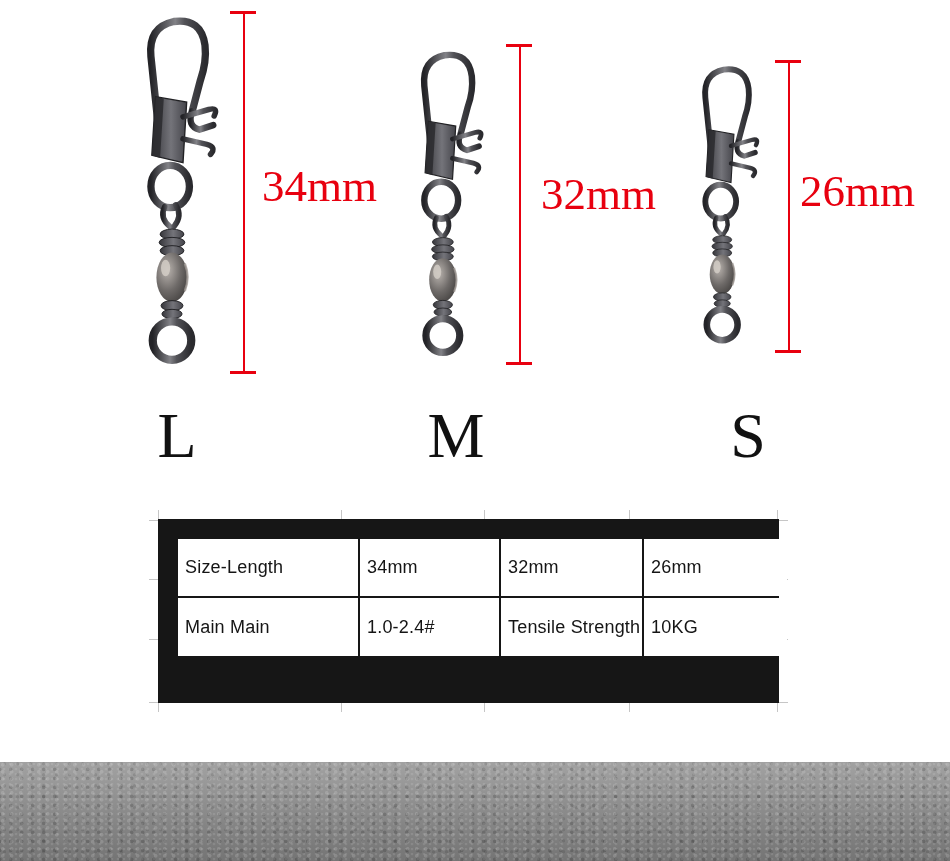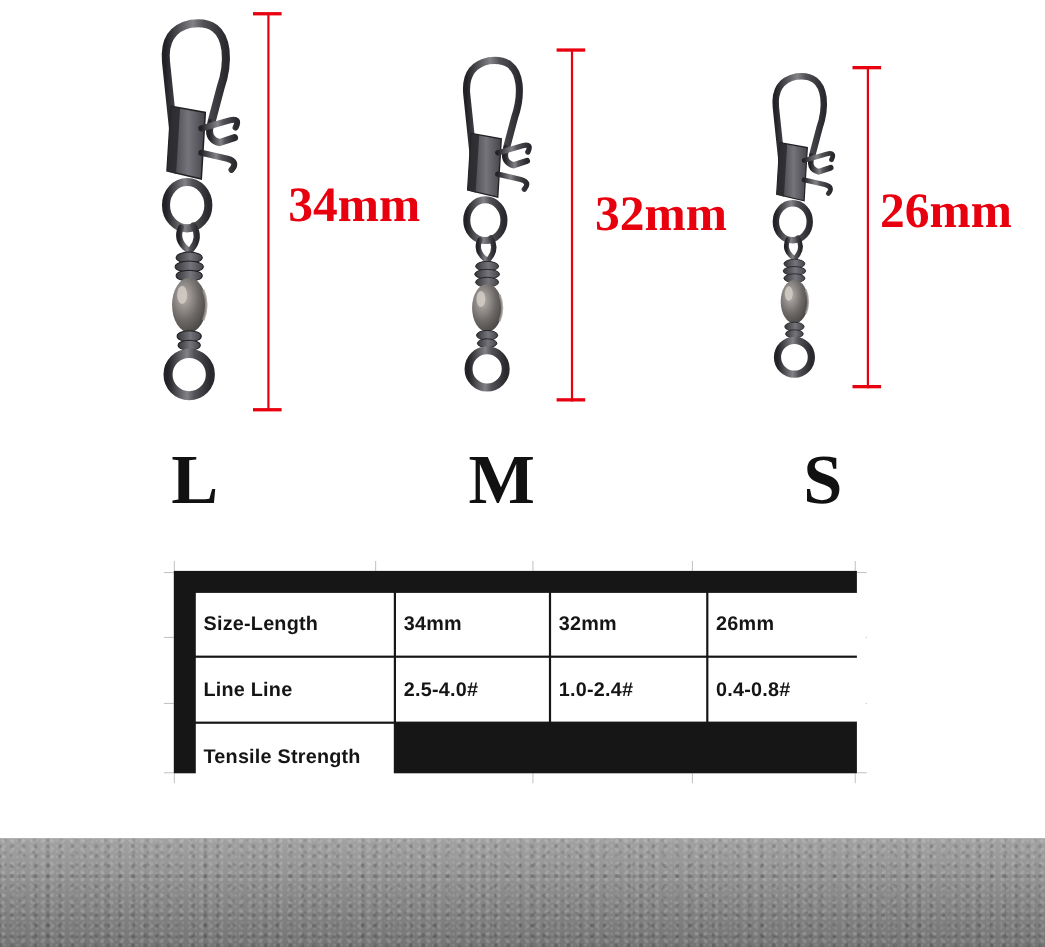--- a/index.html
+++ b/index.html
@@ -9,7 +9,6 @@
     background:#ffffff;
     overflow:hidden;
     font-family:"Liberation Sans", sans-serif;
-    font-weight:bold;
   }
 
   

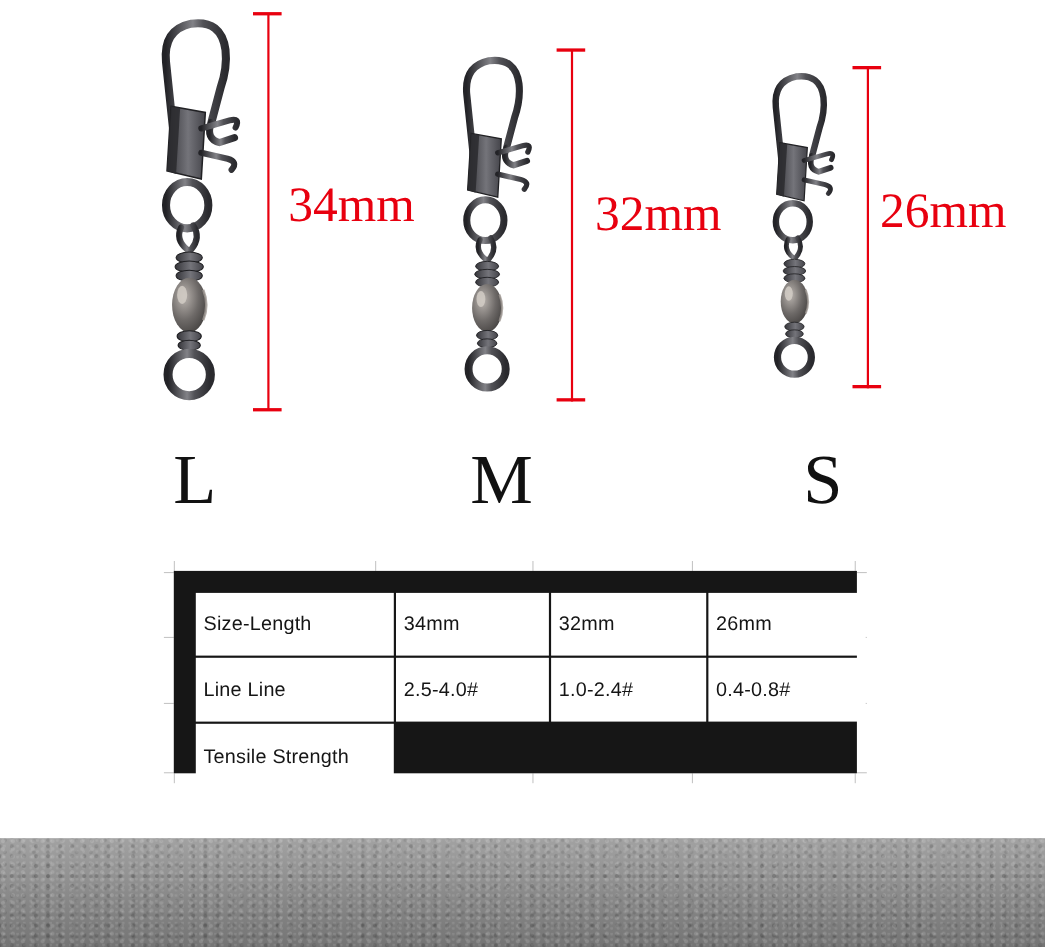--- a/index.html
+++ b/index.html
@@ -170,7 +170,7 @@
     <div class="cell">34mm</div>
     <div class="cell">32mm</div>
     <div class="cell">26mm</div>
-    <div class="cell">Line Line</div>
+    <div class="cell">Main Main</div>
     <div class="cell">2.5-4.0#</div>
     <div class="cell">1.0-2.4#</div>
     <div class="cell">0.4-0.8#</div>

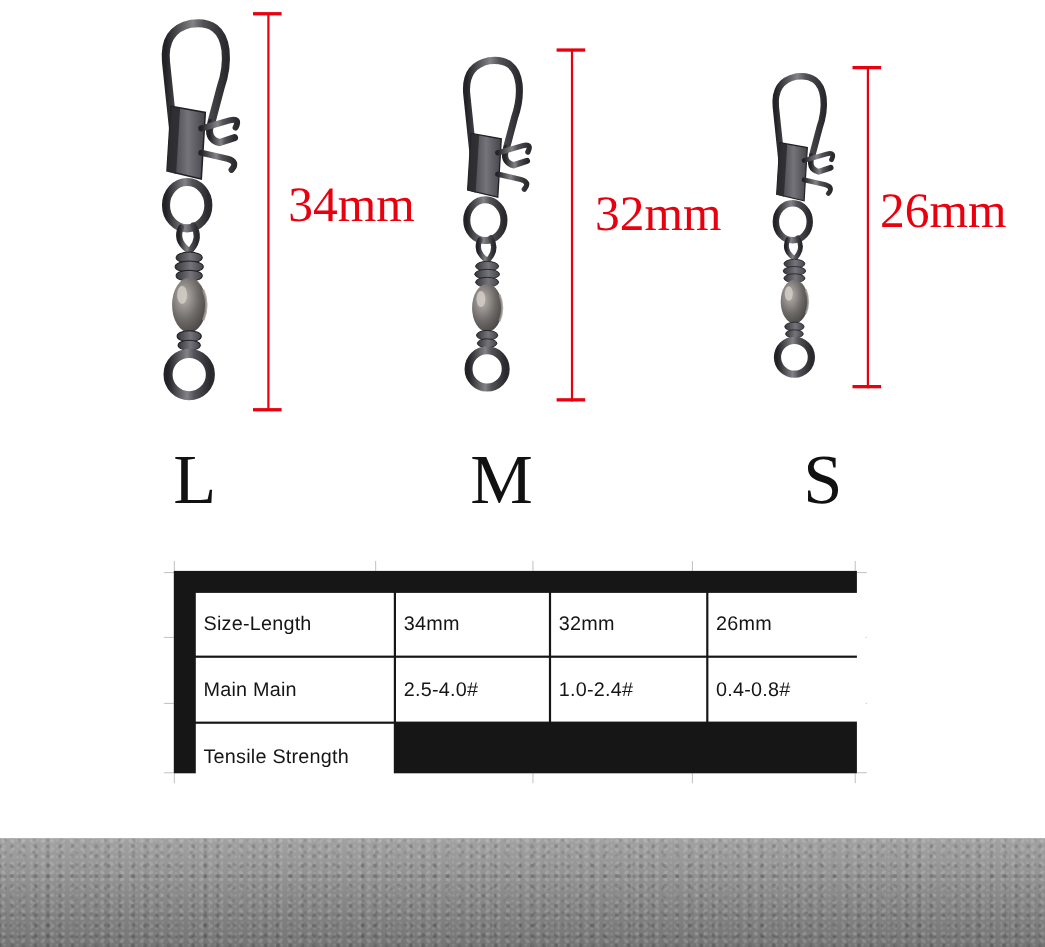--- a/index.html
+++ b/index.html
@@ -171,7 +171,6 @@
     <div class="cell">32mm</div>
     <div class="cell">26mm</div>
     <div class="cell">Main Main</div>
-    <div class="cell">2.5-4.0#</div>
     <div class="cell">1.0-2.4#</div>
     <div class="cell">0.4-0.8#</div>
     <div class="cell">Tensile Strength</div>

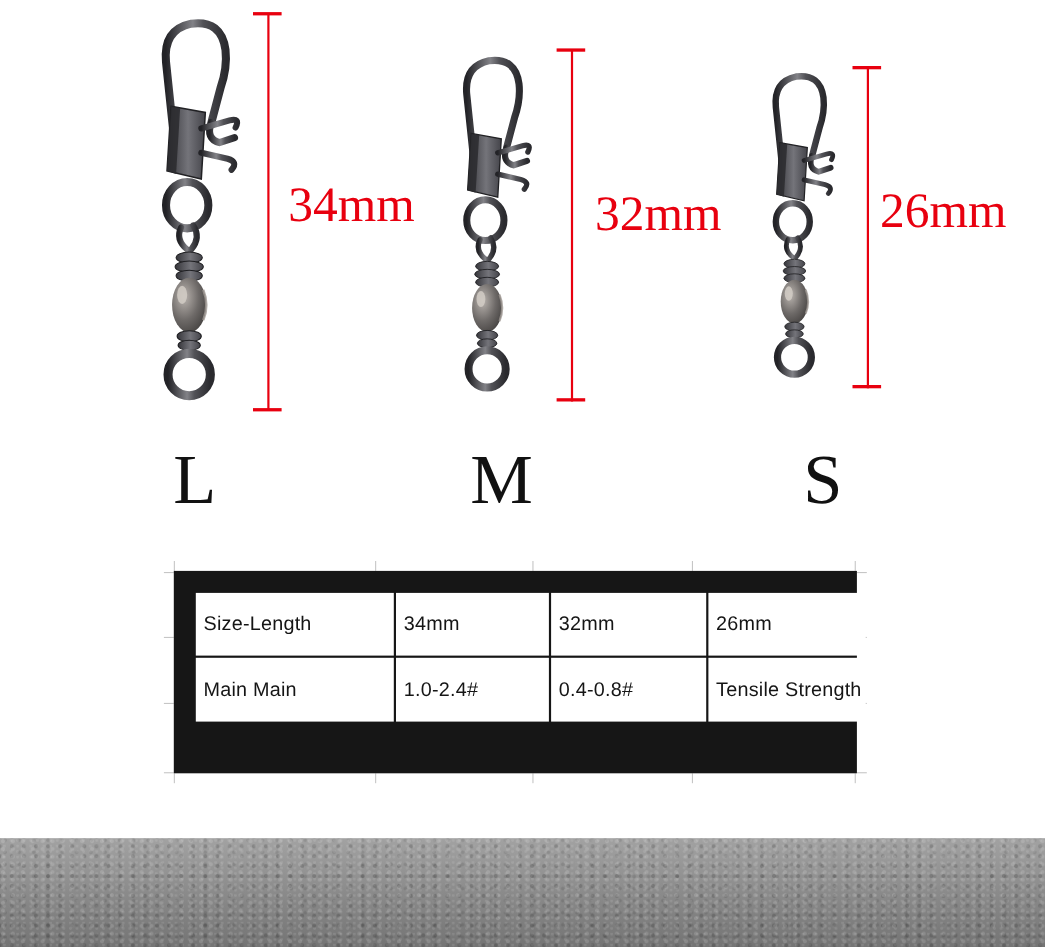--- a/index.html
+++ b/index.html
@@ -172,7 +172,6 @@
     <div class="cell">26mm</div>
     <div class="cell">Main Main</div>
     <div class="cell">1.0-2.4#</div>
-    <div class="cell">0.4-0.8#</div>
     <div class="cell">Tensile Strength</div>
   </div>
 

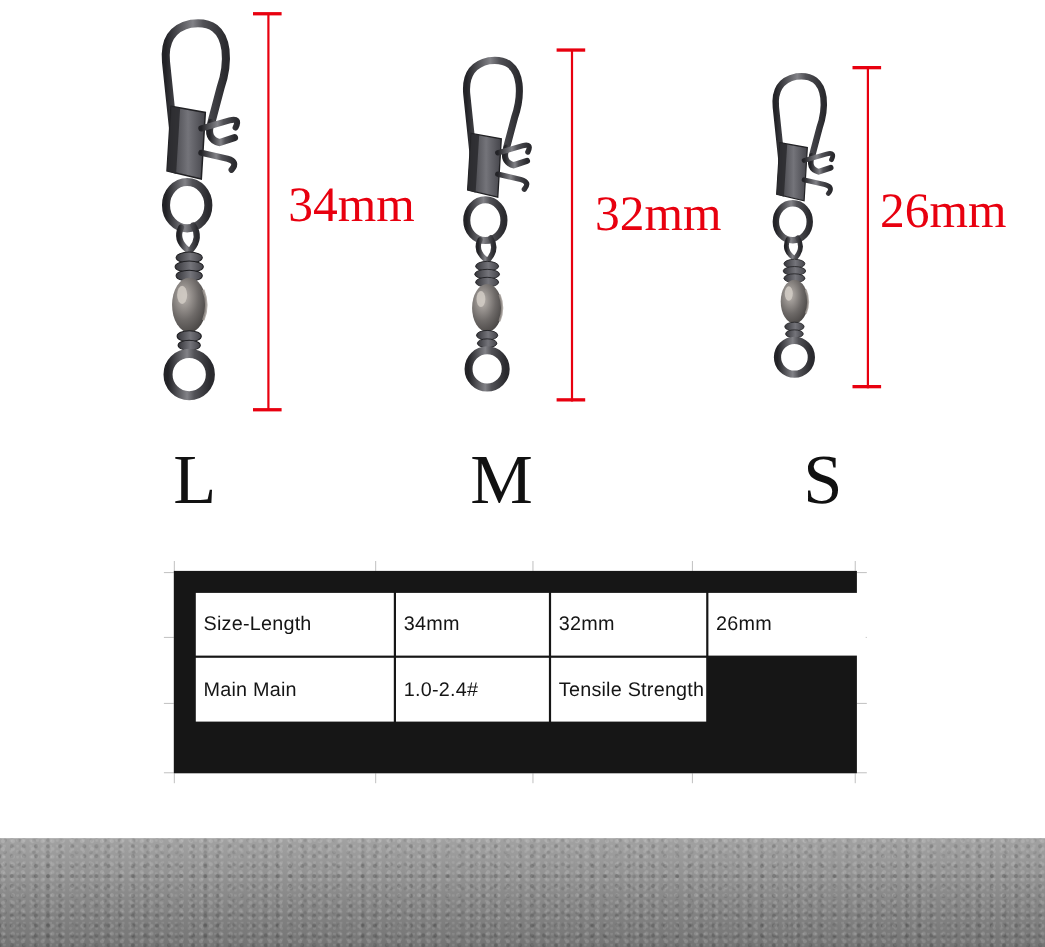--- a/index.html
+++ b/index.html
@@ -173,6 +173,7 @@
     <div class="cell">Main Main</div>
     <div class="cell">1.0-2.4#</div>
     <div class="cell">Tensile Strength</div>
+    <div class="cell">10KG</div>
   </div>
 
   <div class="footer-texture"></div>

